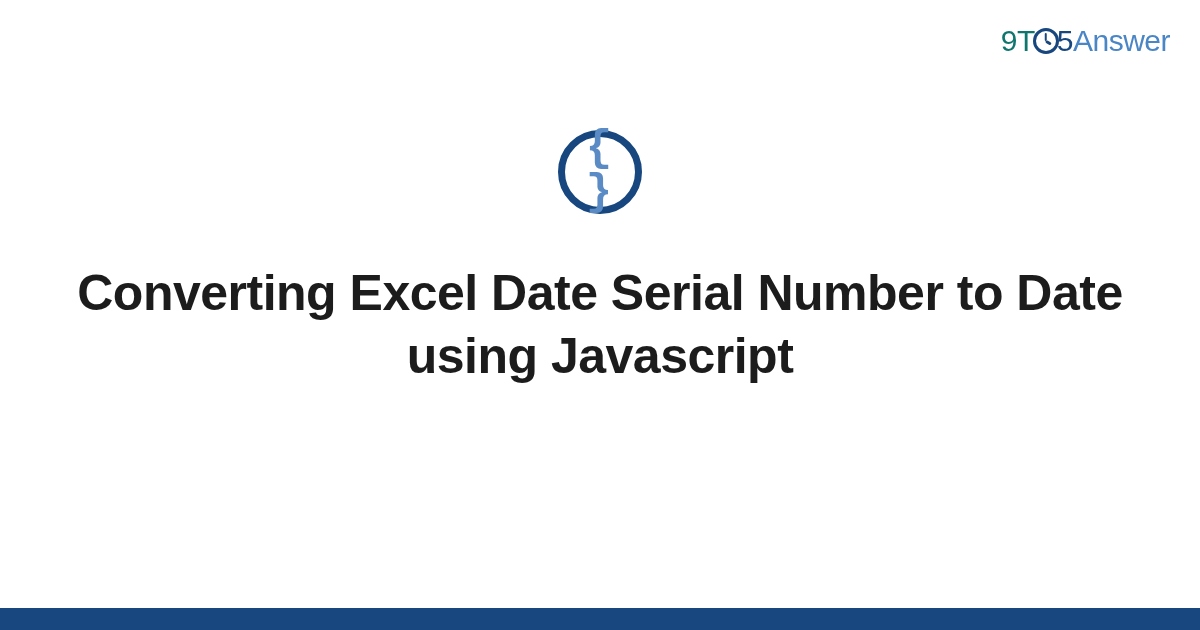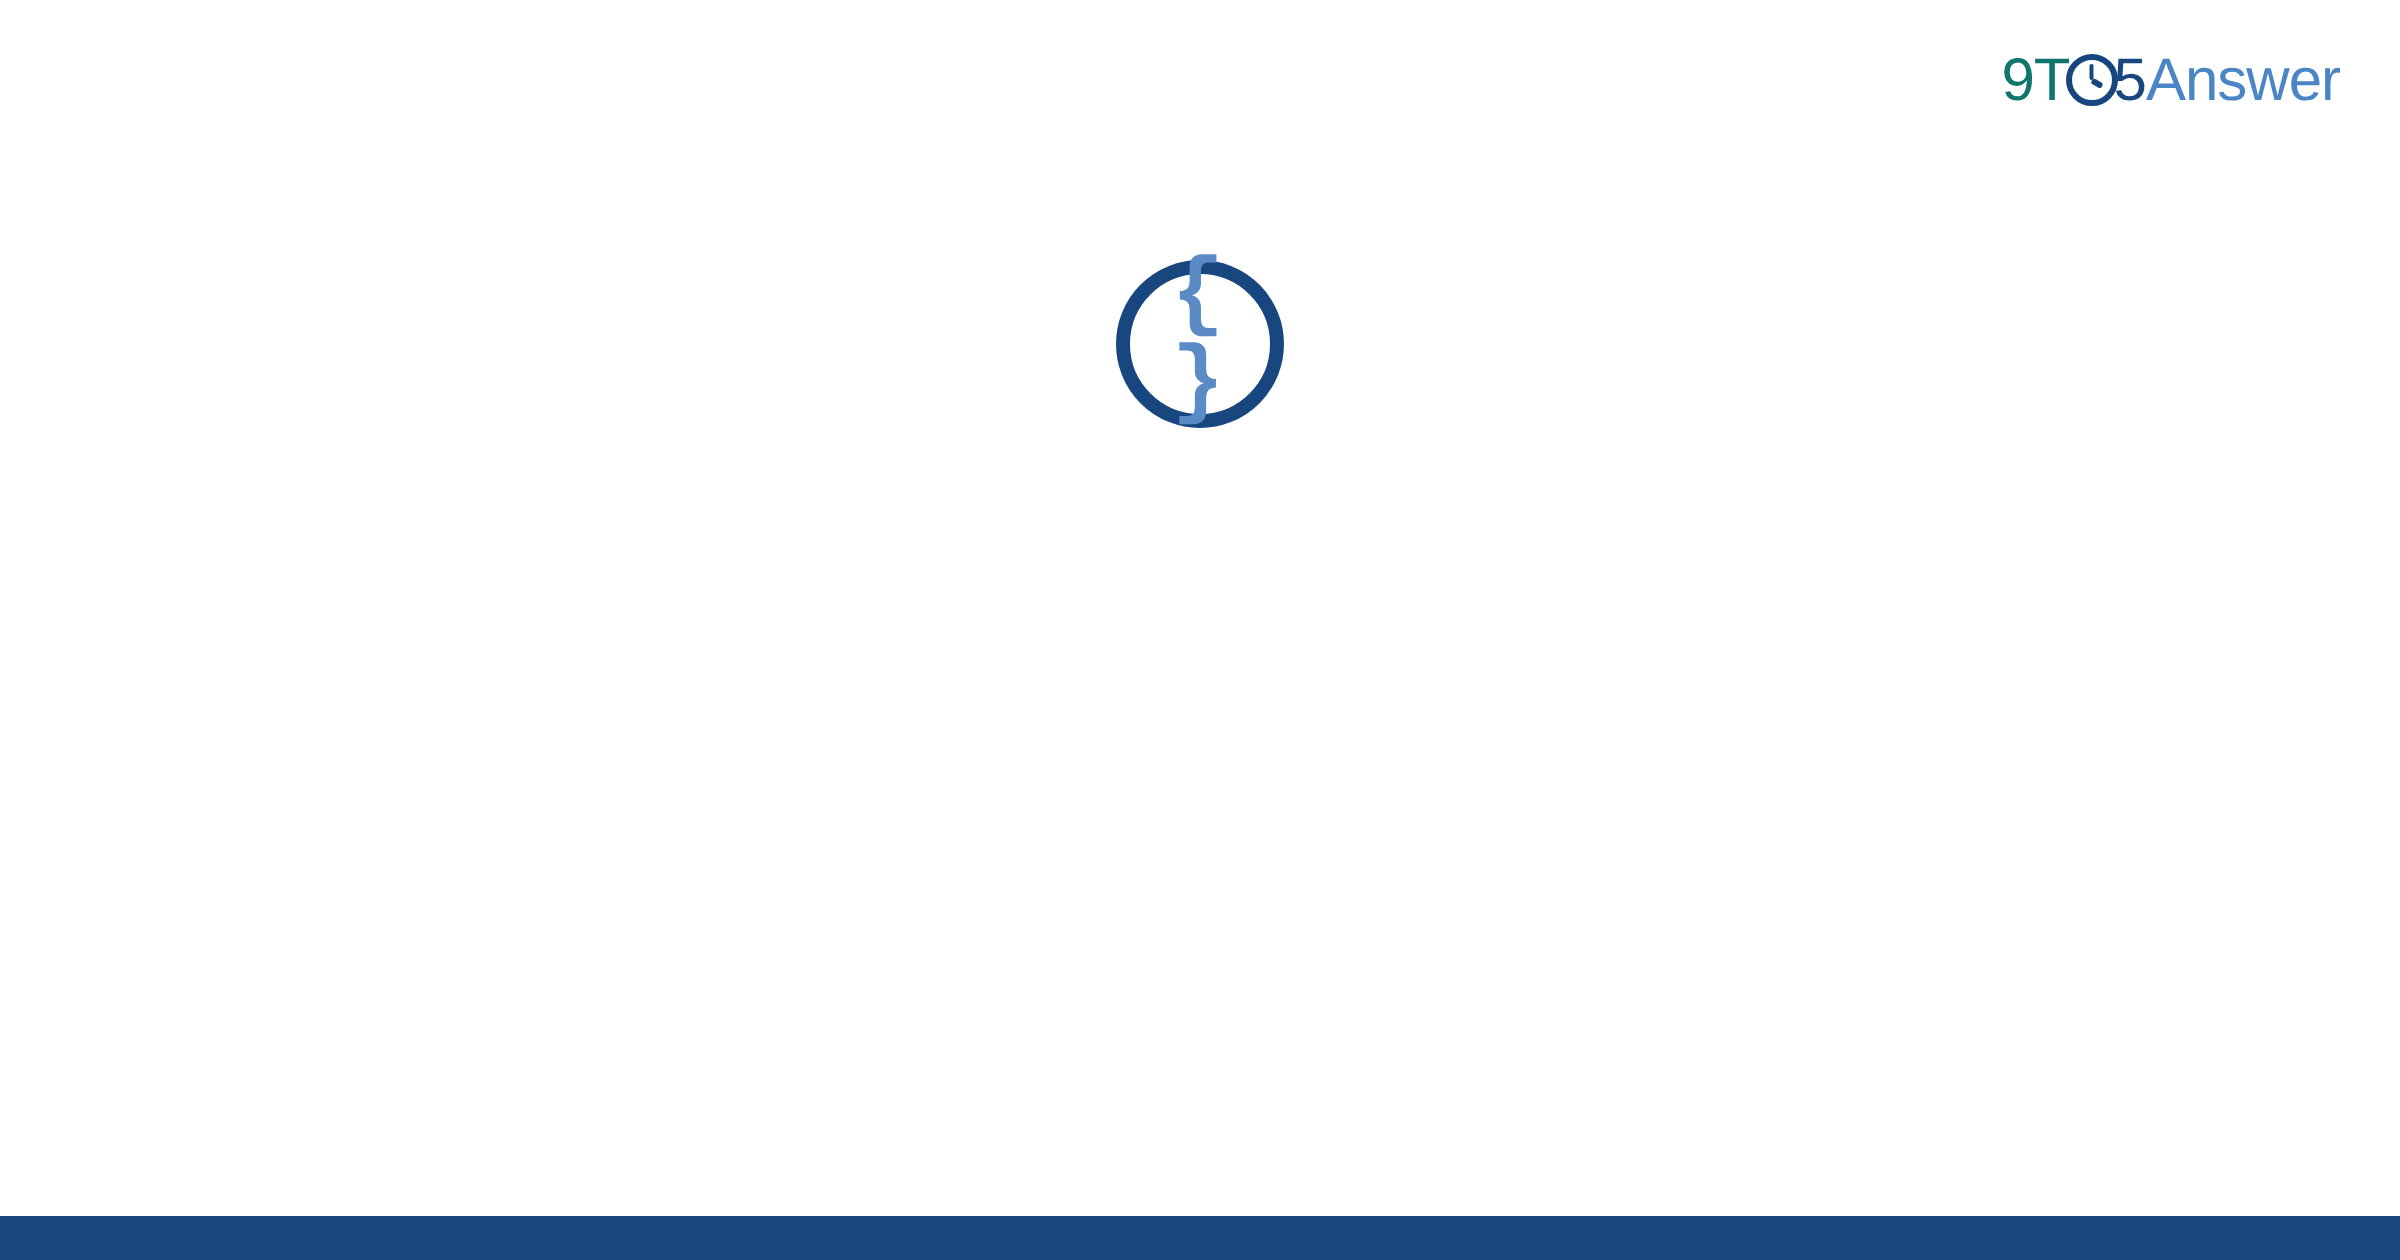--- a/index.html
+++ b/index.html
@@ -124,6 +124,7 @@
   <div class="brace-icon">
     <span class="brace-text">{ }</span>
   </div>
+  <h1 class="title">Converting Excel Date Serial Number to Date using Javascript</h1>
 </div>
 
 <div class="footer-bar"></div>

